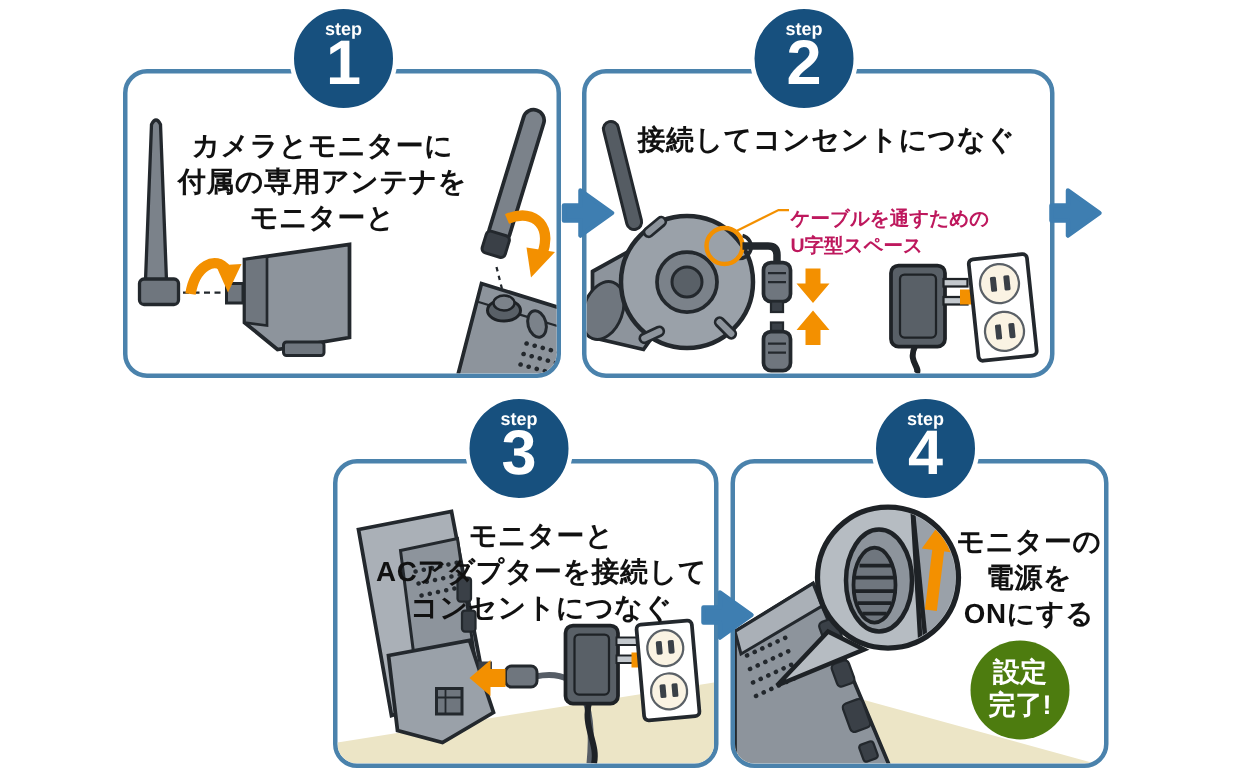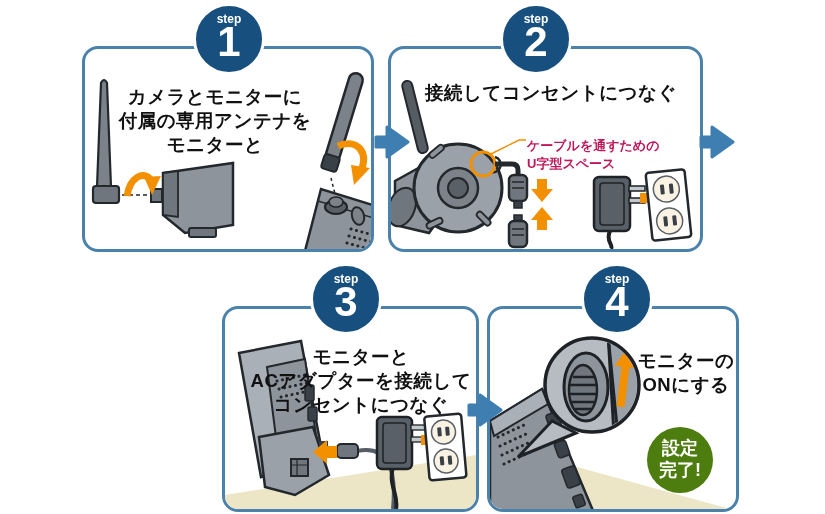--- a/index.html
+++ b/index.html
@@ -248,6 +248,7 @@
     </svg>
     <div class="headline" style="left:96px;top:40px;width:200px;text-align:center;">
       <span>モニターの</span>
+      <span>電源を</span>
       <span>ONにする</span>
     </div>
   </div>

